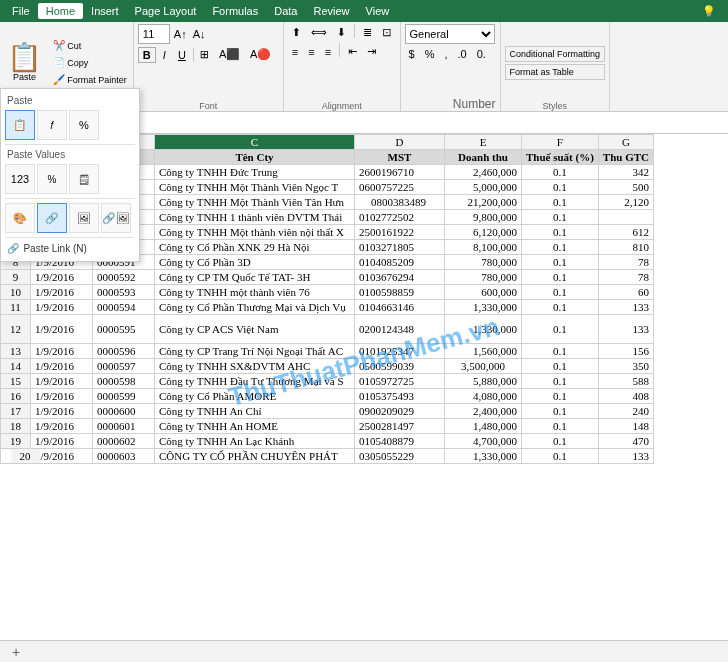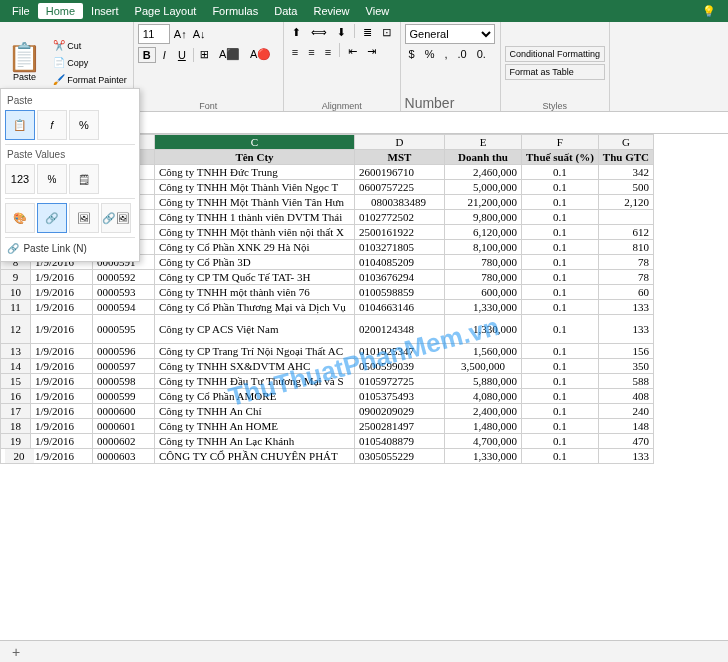--- a/index.html
+++ b/index.html
@@ -121,7 +121,7 @@
         <button style="background:none;border:1px solid transparent;cursor:pointer;font-size:11px;padding:1px 3px;">0.</button>
       </div>
     </div>
-    <div style="font-size:14px; color:#666; text-align:left;">Number</div>
+    <div style="font-size:12px; color:#666; text-align:right;">Number</div>
   </div>
 
   <div style="display:flex; flex-direction:column; border-right:1px solid #d0d0d0; padding:2px 4px 0 4px; min-width:100px;">

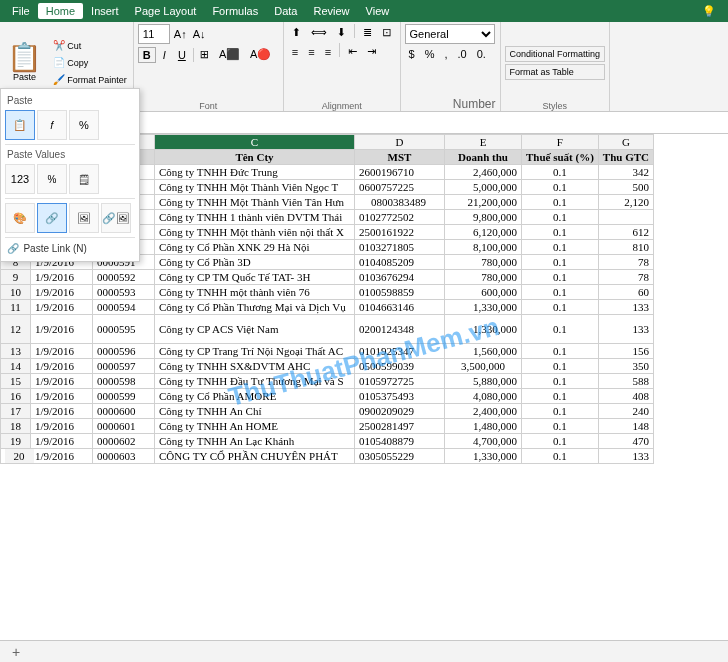--- a/index.html
+++ b/index.html
@@ -379,7 +379,7 @@
           <td style="border: 1px solid rgb(208, 208, 208); padding: 1px 4px; min-width: 50px; text-align: right;">470</td>
         </tr>
         <tr>
-          <td style="border: 1px solid rgb(208, 208, 208); padding: 1px 4px; background: rgb(243, 243, 243); text-align: center; position: sticky; left: 4px; z-index: 4; width: 30px;">20</td>
+          <td style="border: 1px solid rgb(208, 208, 208); padding: 1px 4px; background: rgb(243, 243, 243); text-align: center; position: sticky; left: 10px; z-index: 4; width: 30px;">20</td>
           <td style="border: 1px solid rgb(208, 208, 208); padding: 1px 4px; min-width: 62px;">1/9/2016</td>
           <td style="border: 1px solid rgb(208, 208, 208); padding: 1px 4px; min-width: 62px;">0000603</td>
           <td style="border: 1px solid rgb(208, 208, 208); padding: 1px 4px; min-width: 200px;">CÔNG TY CỔ PHẦN CHUYÊN PHÁT</td>

